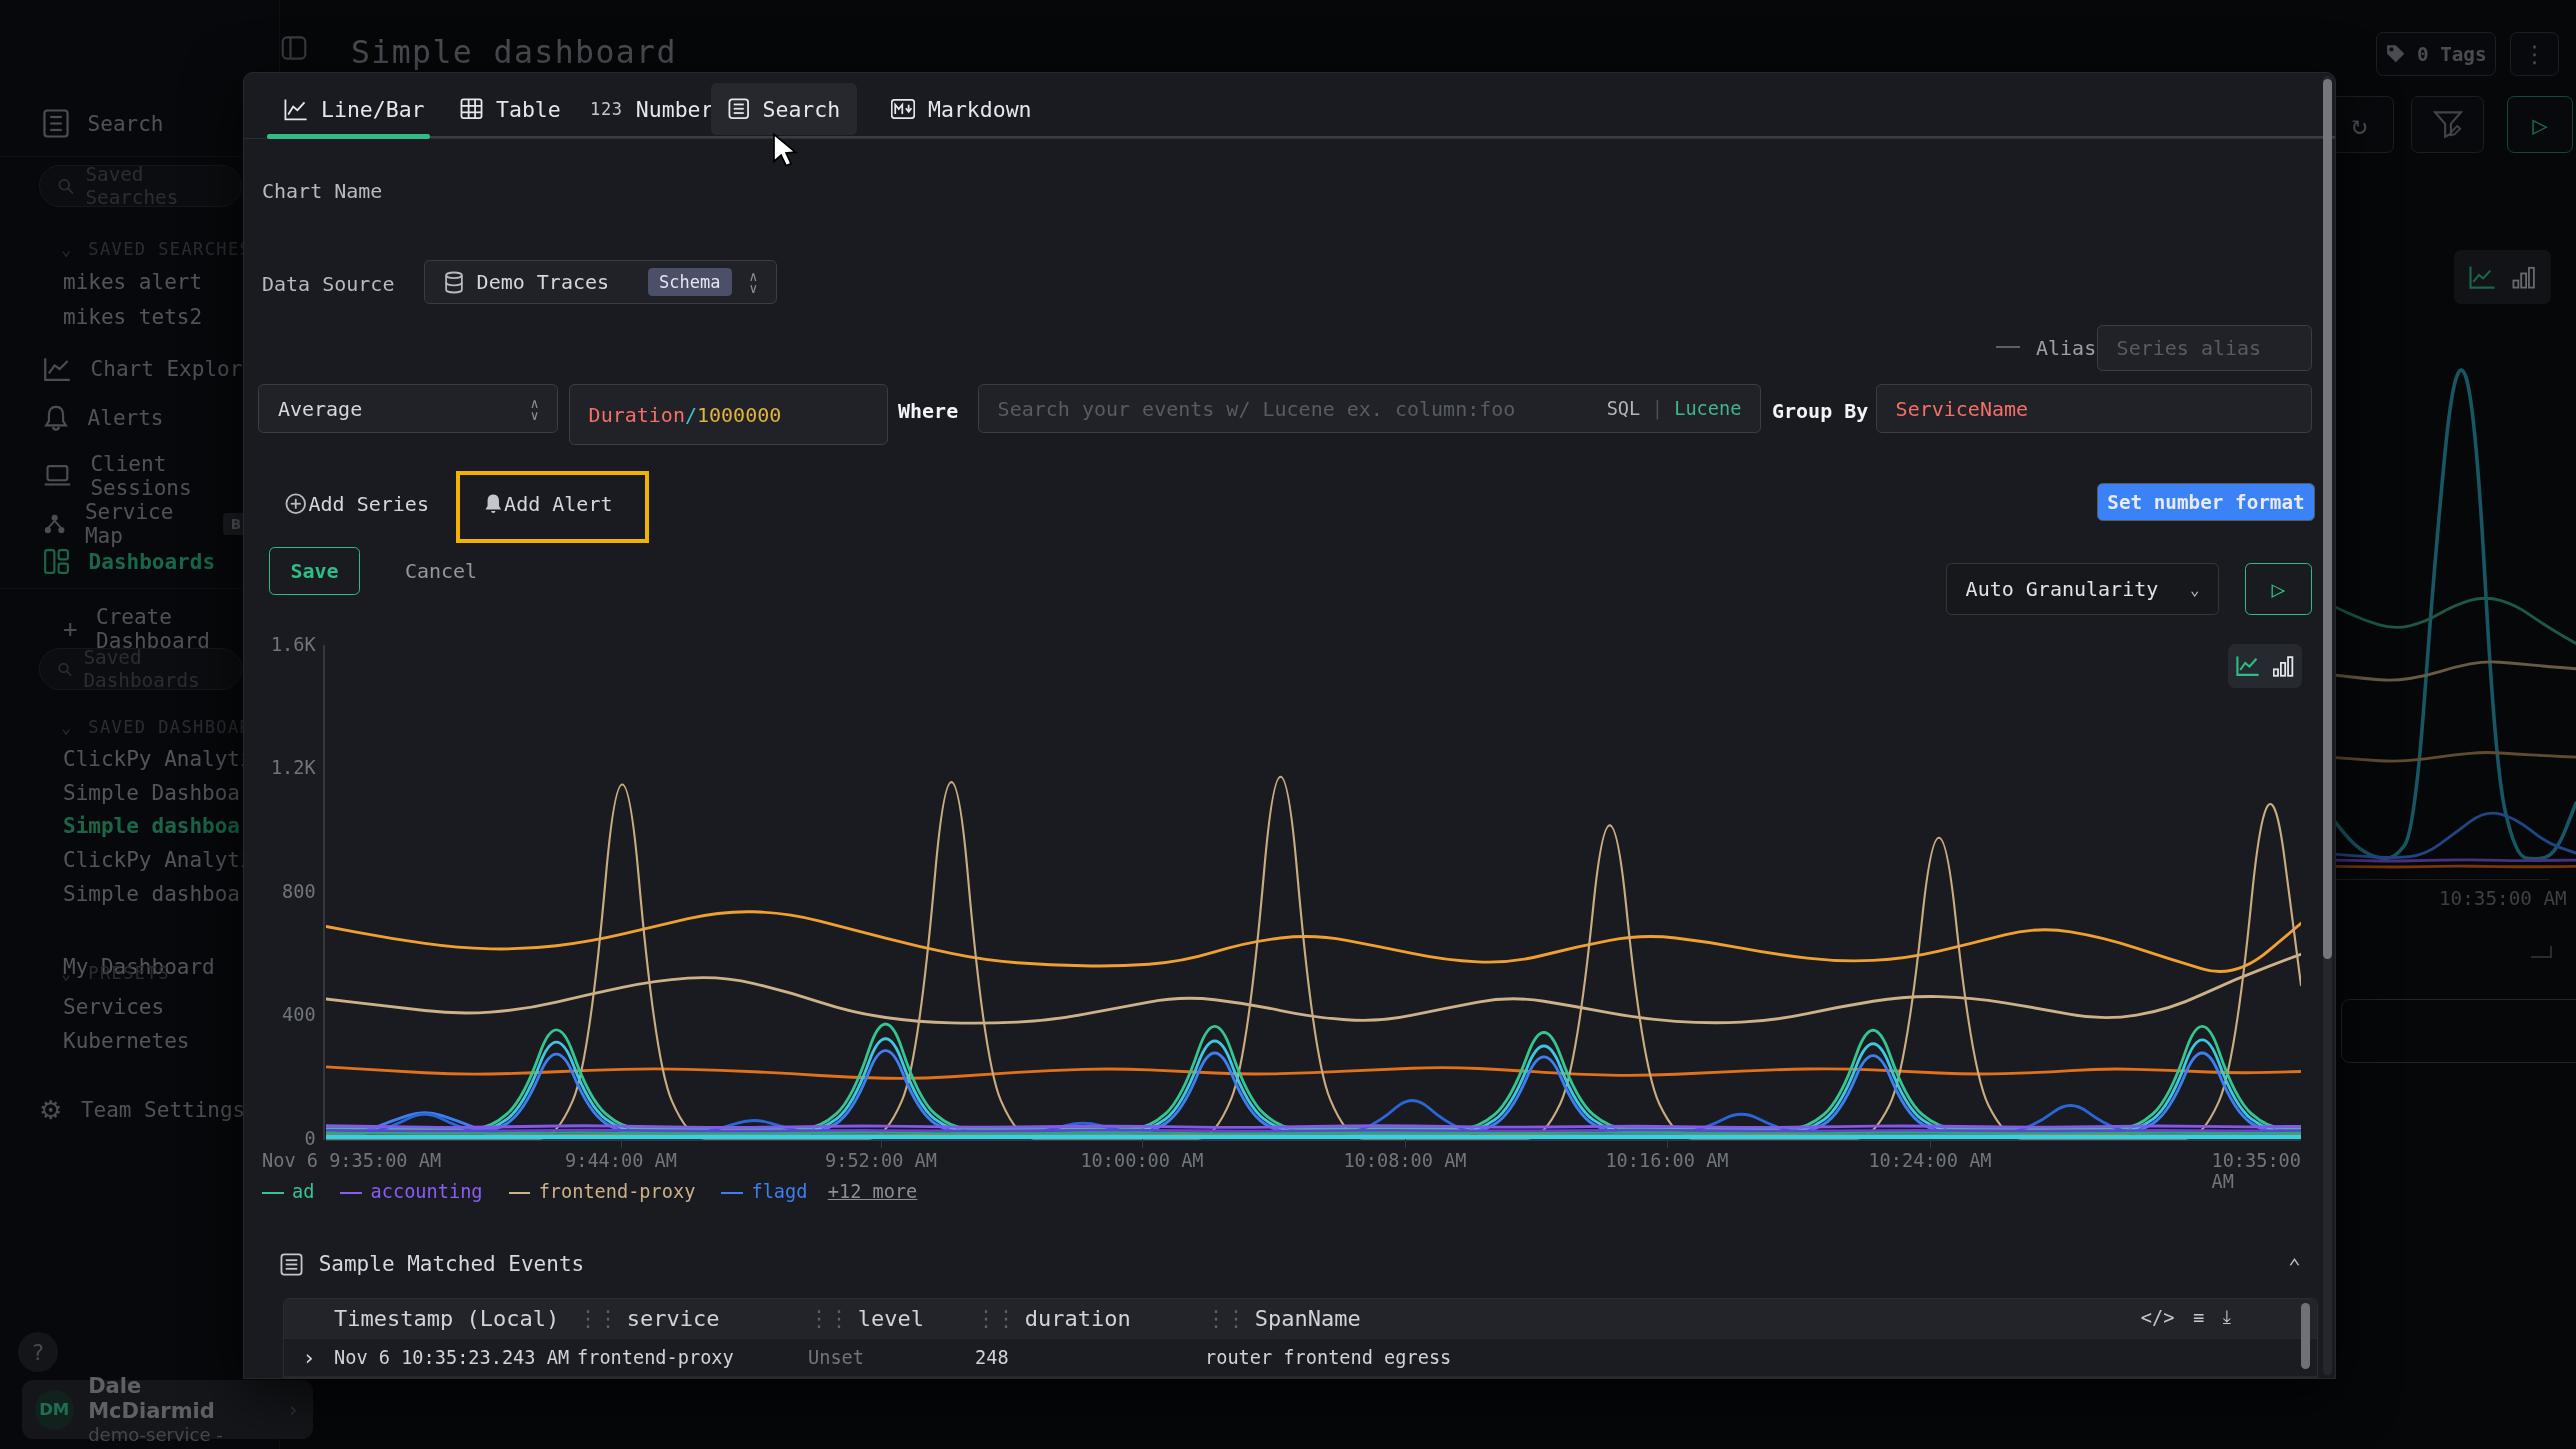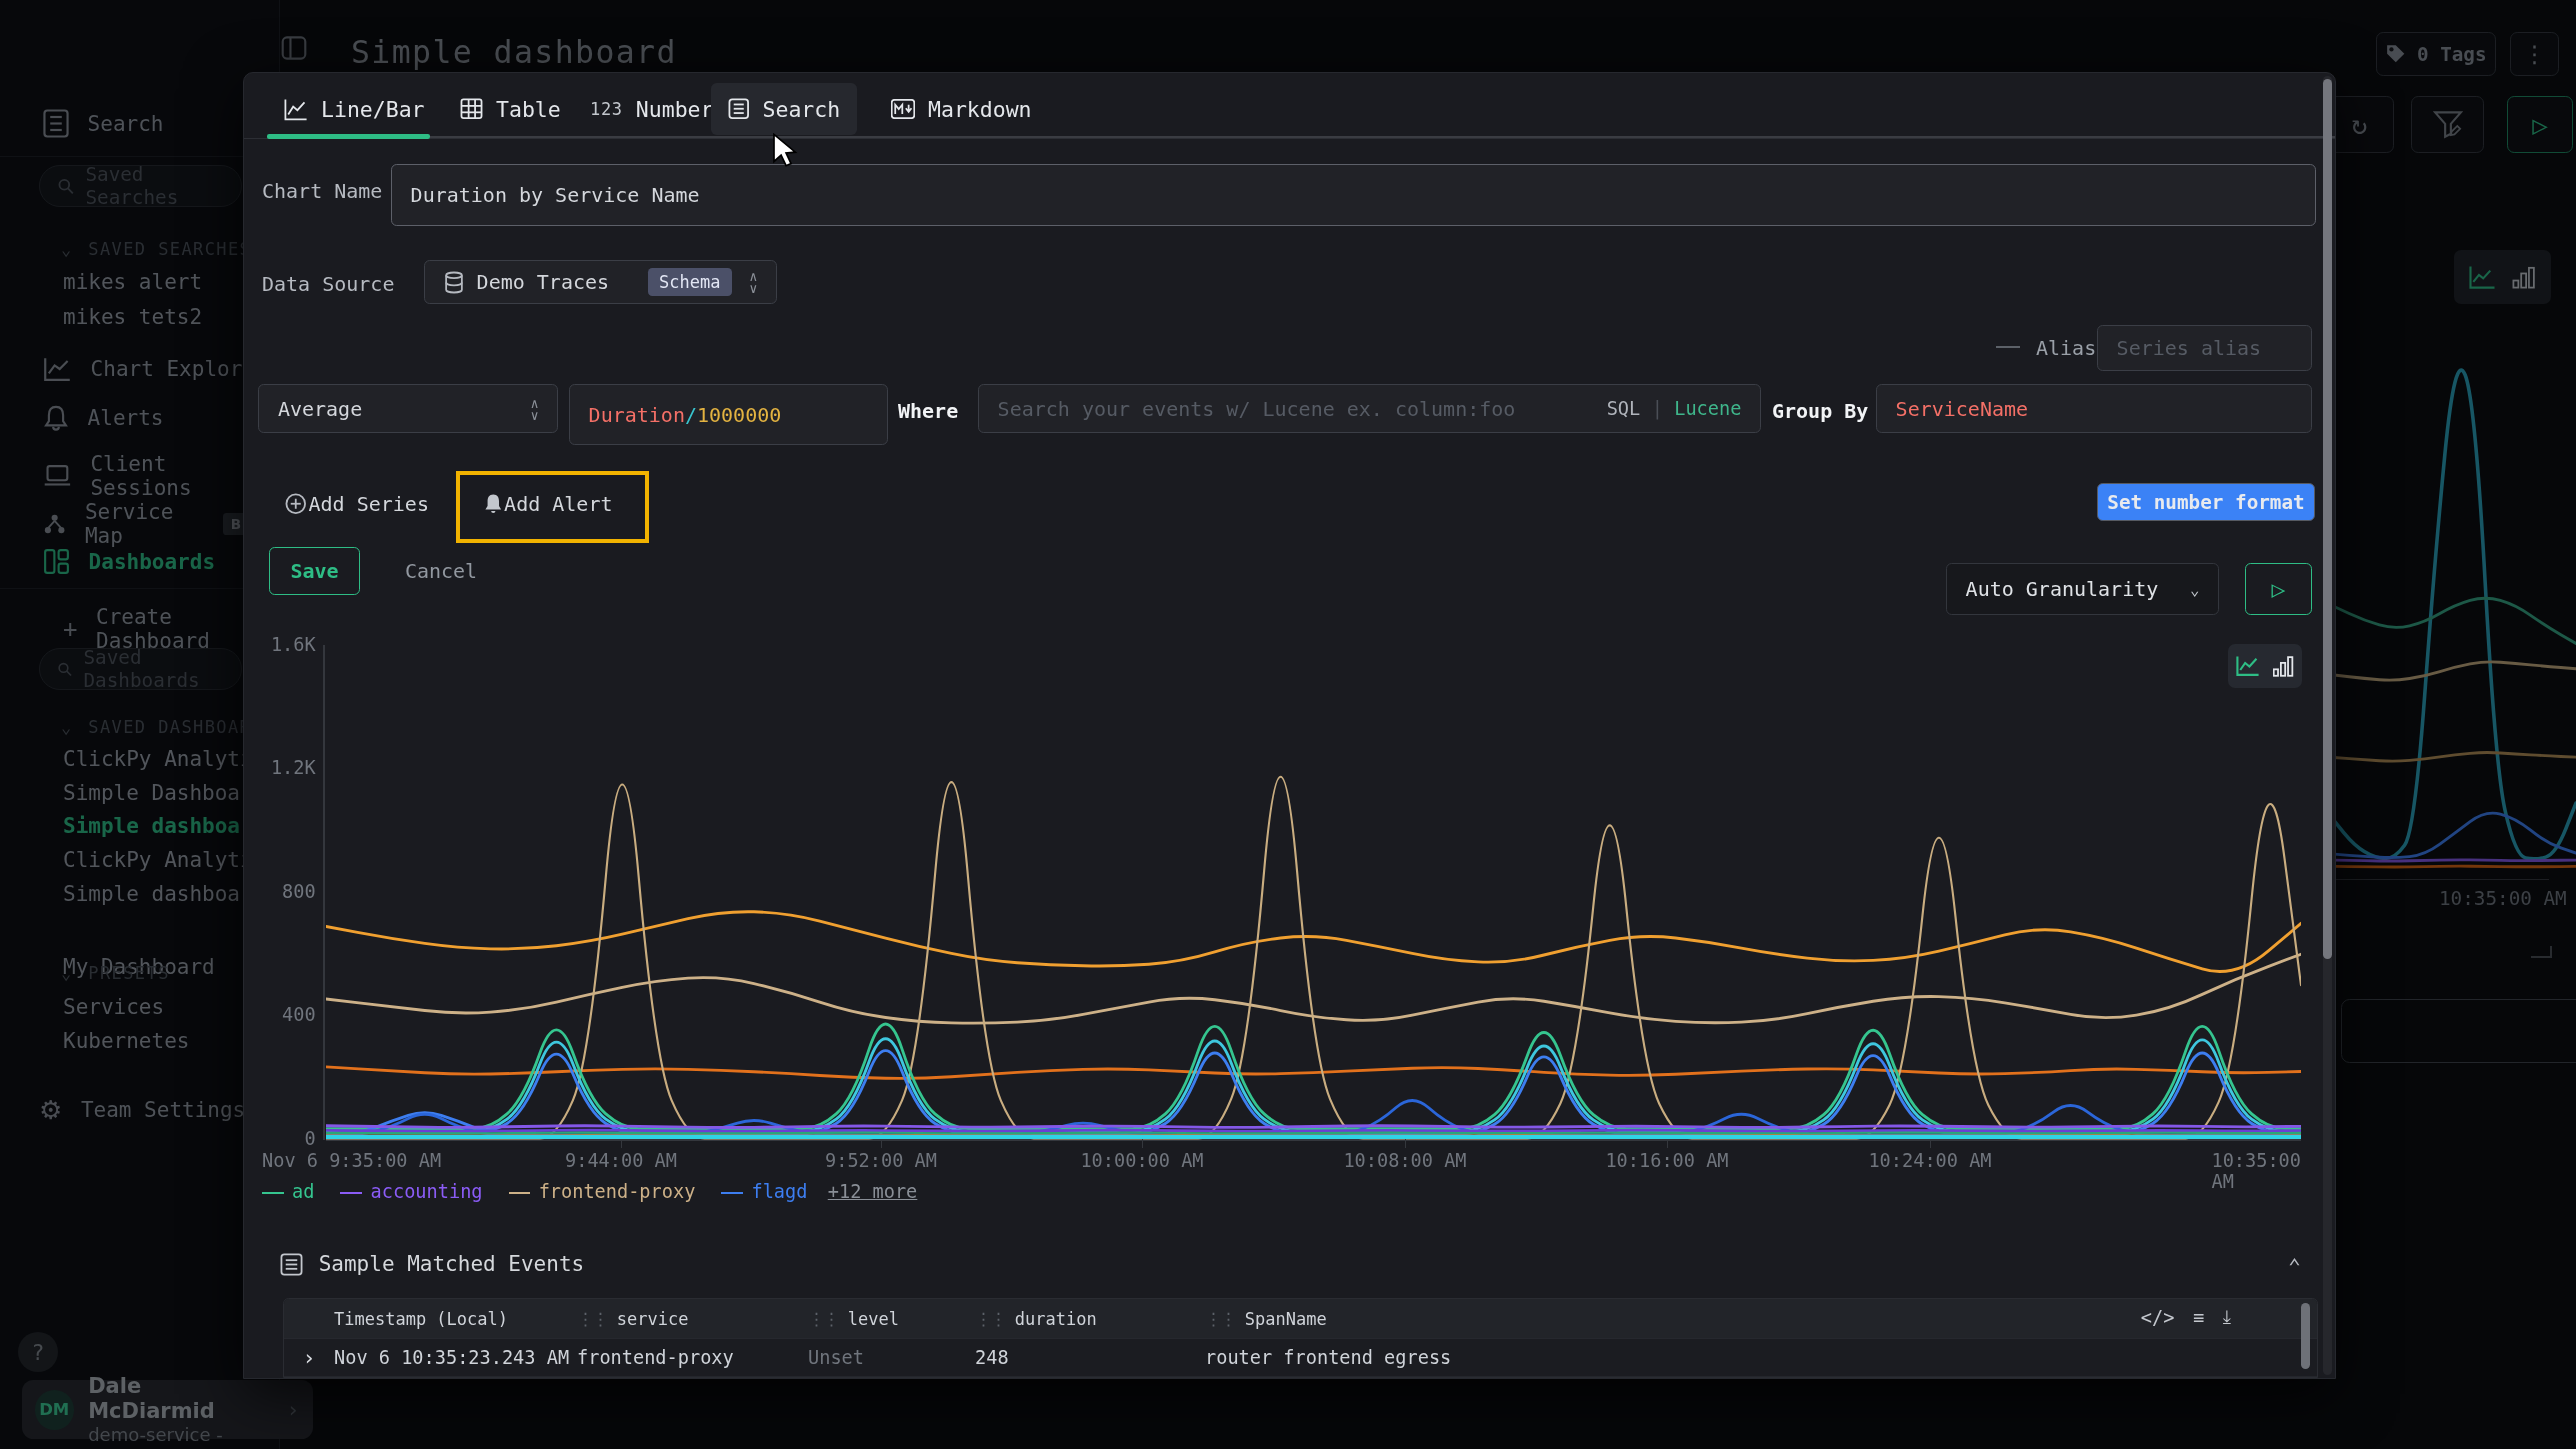--- a/index.html
+++ b/index.html
@@ -319,9 +319,6 @@
   </svg>
 
   <div class="mlabel" style="left:18px;top:106px;">Chart Name</div>
-  <div class="minput" style="left:147px;top:91px;width:1925px;height:62px;border-color:#5d6069;">
-    <span>Duration by Service Name</span>
-  </div>
 
   <div class="mlabel" style="left:18px;top:199px;text-align:center;">Data Source</div>
   <div class="minput" style="left:180px;top:187px;width:353px;height:44px;gap:13px;">

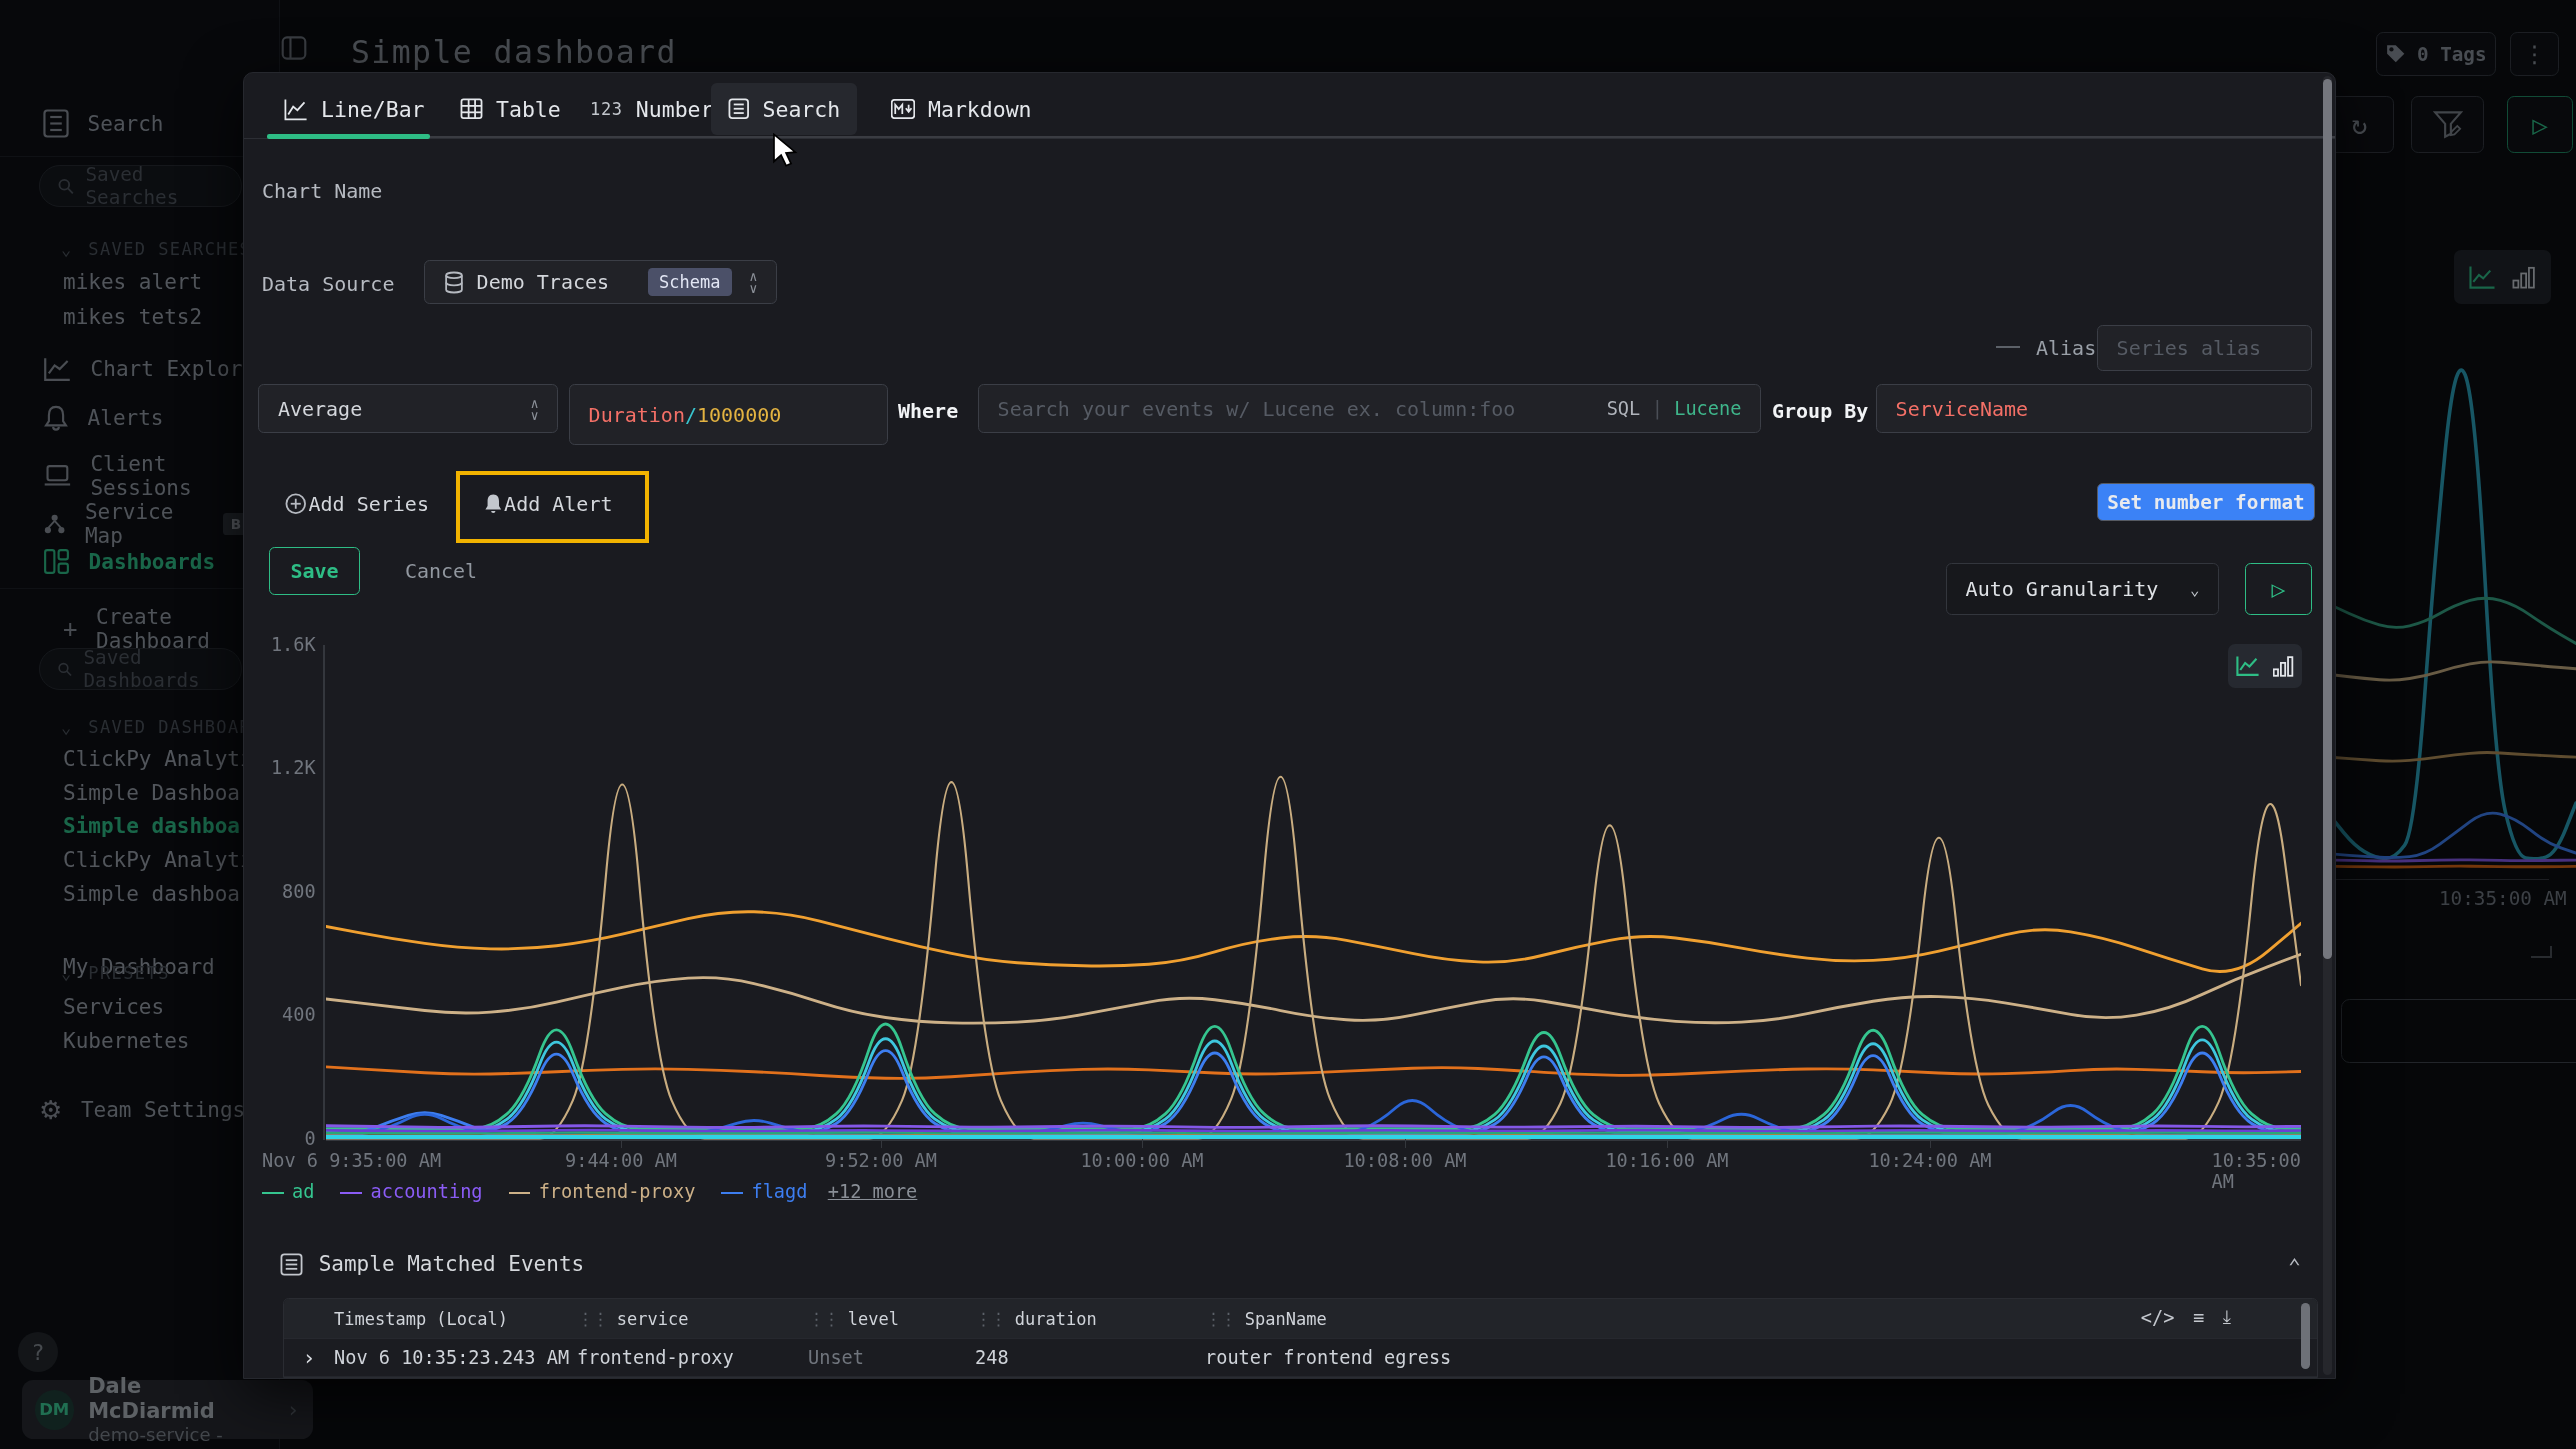--- a/index.html
+++ b/index.html
@@ -52,7 +52,7 @@
   #evt-table{position:absolute;left:39px;top:1225px;width:2035px;height:80px;background:#1b1c21;
     border:1.4px solid #2a2c32;border-radius:5.7px 5.7px 0 0;overflow:hidden;box-sizing:border-box;}
   .evt-grid{display:grid;grid-template-columns:50px 243px 231px 167px 230px 1fr;align-items:center;}
-  .evt-head{height:39px;background:#222429;color:#d0d4da;font-size:17px;}
+  .evt-head{height:39px;background:#222429;color:#d0d4da;font-size:22px;}
   .evt-row{height:37px;color:#cfd3d9;font-size:18.6px;border-top:0.7px solid #26282e;}
   .dots{color:#5c6169;margin-right:10px;letter-spacing:-2.1px;}
   .scroll-thumb{position:absolute;background:#74767d;border-radius:5px;}

